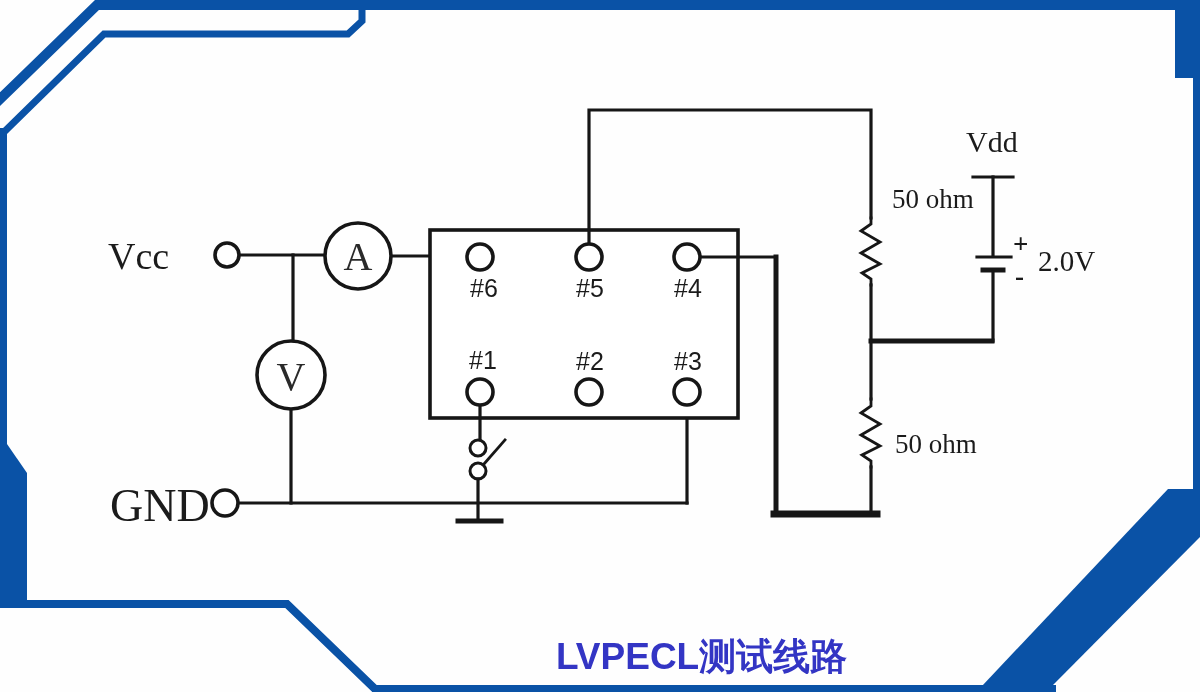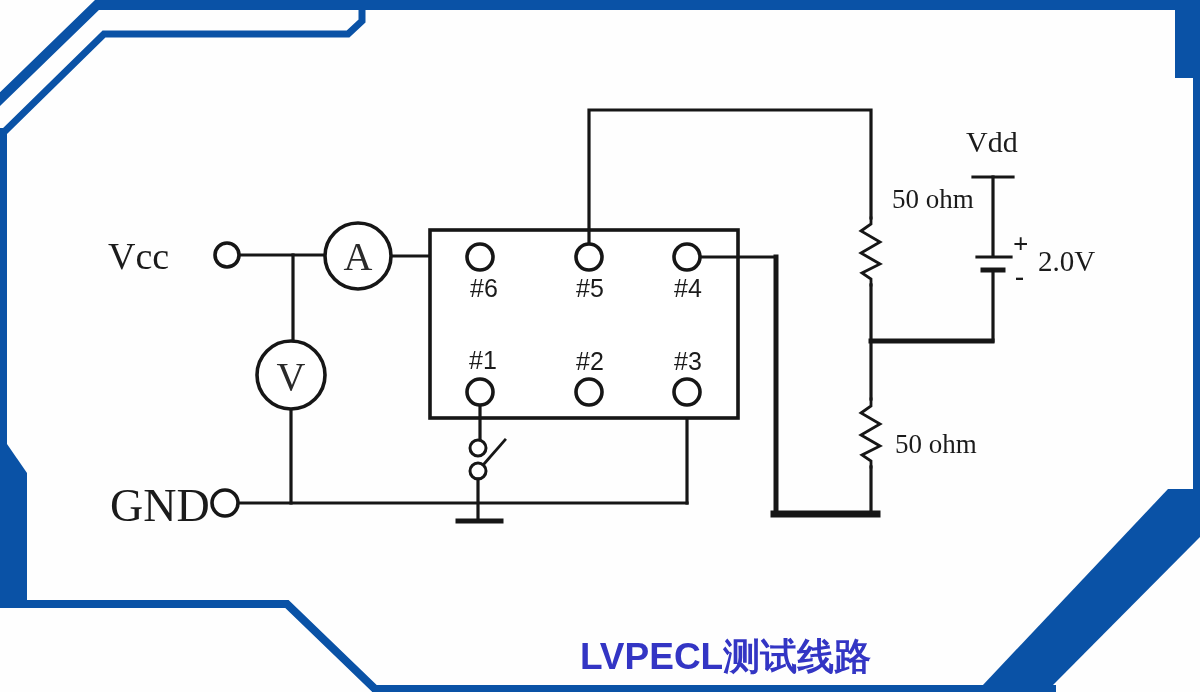--- a/index.html
+++ b/index.html
@@ -31,7 +31,7 @@
     position:absolute;left:556px;top:632px;
     font-family:"Liberation Sans",sans-serif;
     font-size:37px;font-weight:bold;color:var(--title-blue);
-    white-space:nowrap;letter-spacing:0px;margin-left:24px;
+    white-space:nowrap;letter-spacing:0px;
   }
 </style>
 </head>

